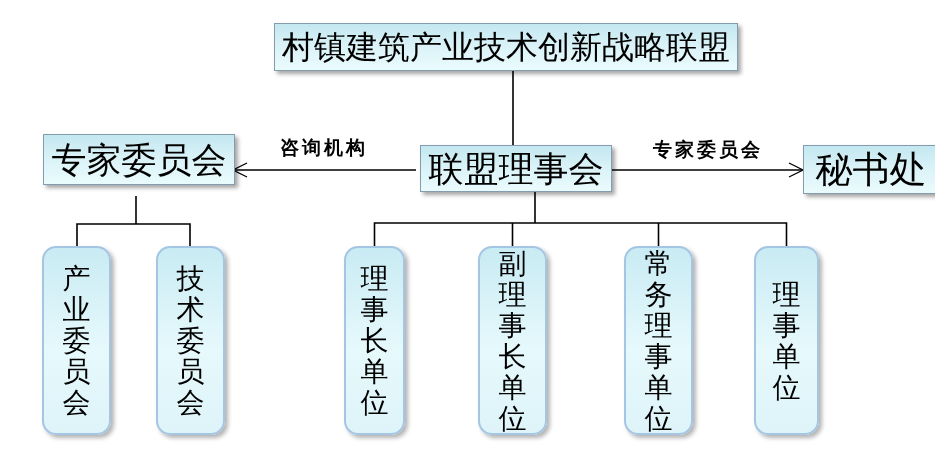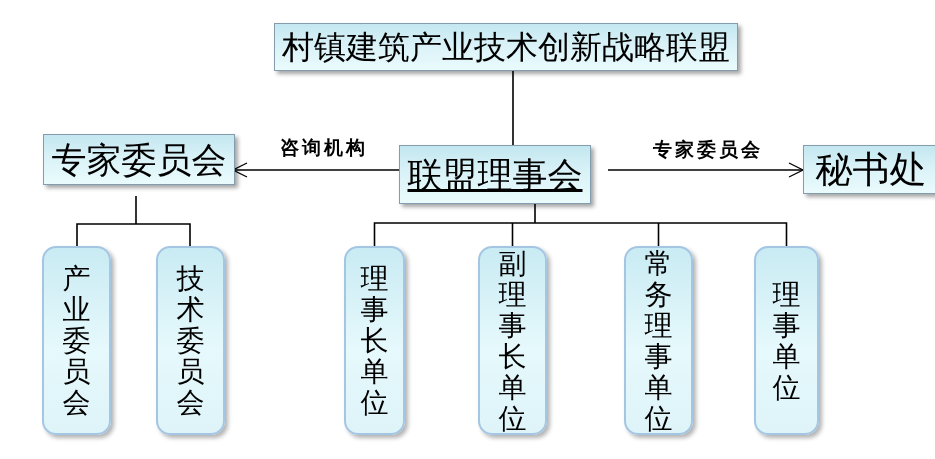--- a/index.html
+++ b/index.html
@@ -63,7 +63,7 @@
   }
   #box-title   {left:258px;top:23px;width:464px;height:48px;font-size:32px;}
   #box-expert  {left:27px; top:134px;width:192px;height:51px;font-size:35px;}
-  #box-council {left:383px;top:145px;width:192px;height:59px;font-size:35px;text-decoration:underline;}
+  #box-council {left:404px;top:145px;width:192px;height:47px;font-size:35px;}
   #box-secretariat{left:787px;top:145px;width:136px;height:49px;font-size:37px;}
   #label-advisory {left:252px;width:112px;font-family:Liberation Mono, monospace;}
   #label-executive{left:636px;width:112px;}

